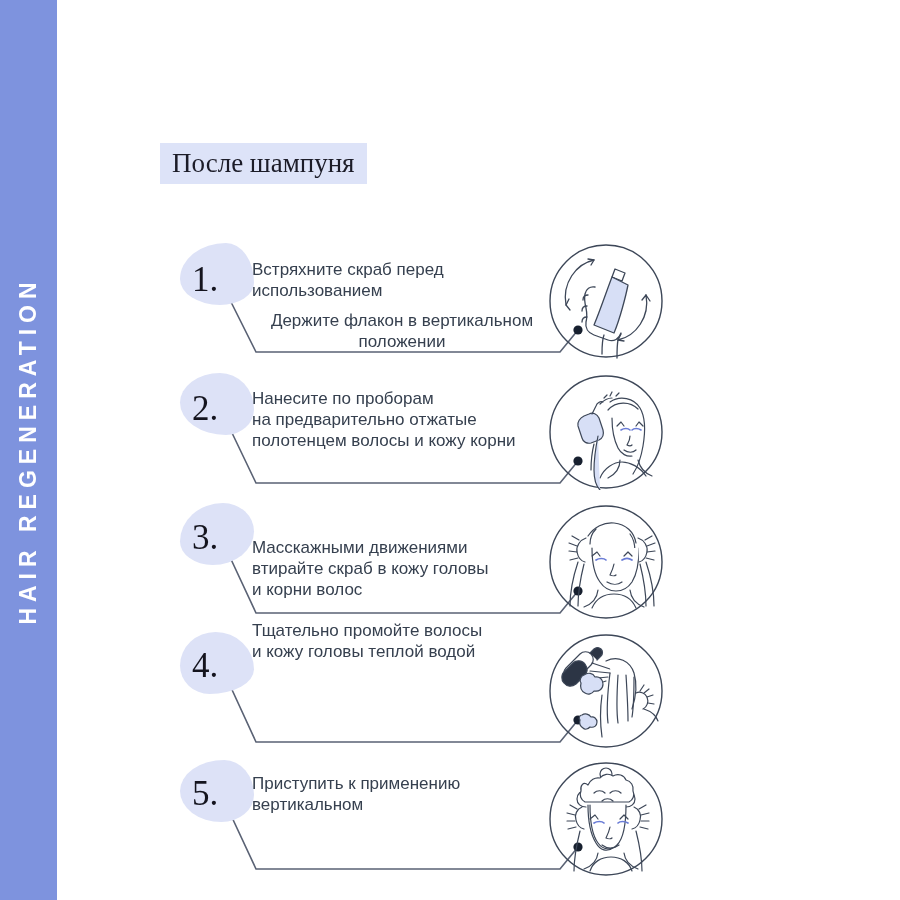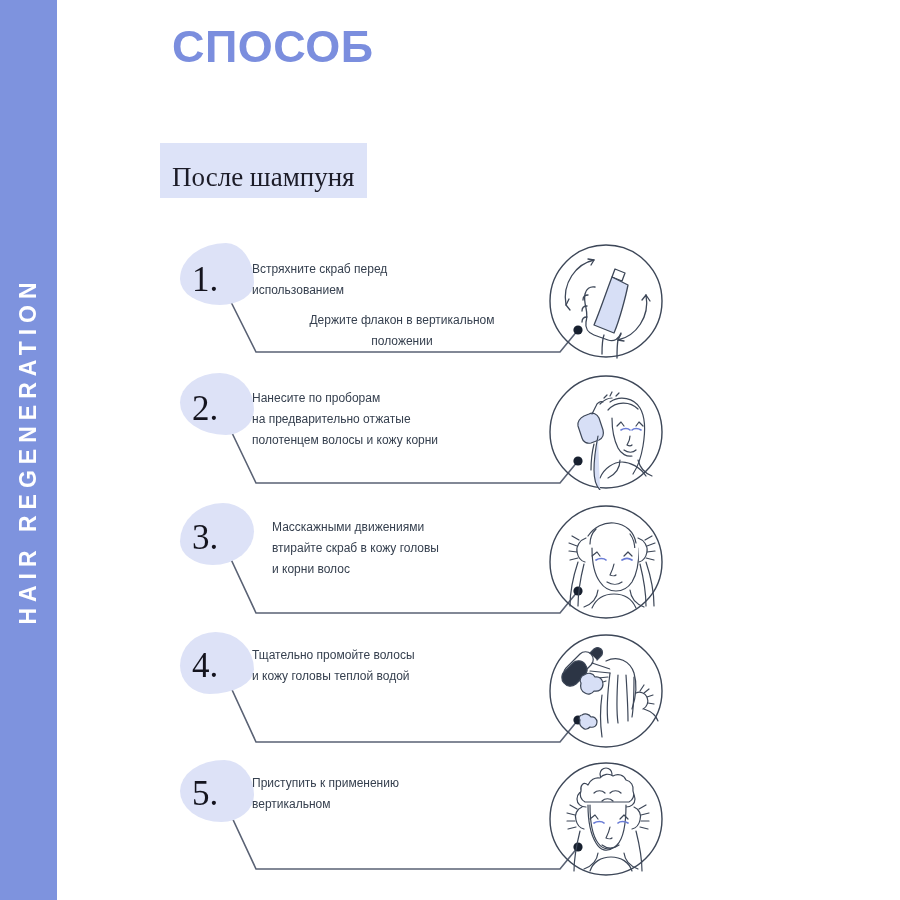--- a/index.html
+++ b/index.html
@@ -101,7 +101,6 @@
   </div>
 
   <div class="title">
-    <span class="ln">СПОСОБ</span>
   </div>
 
   <div class="subtitle-wrap">

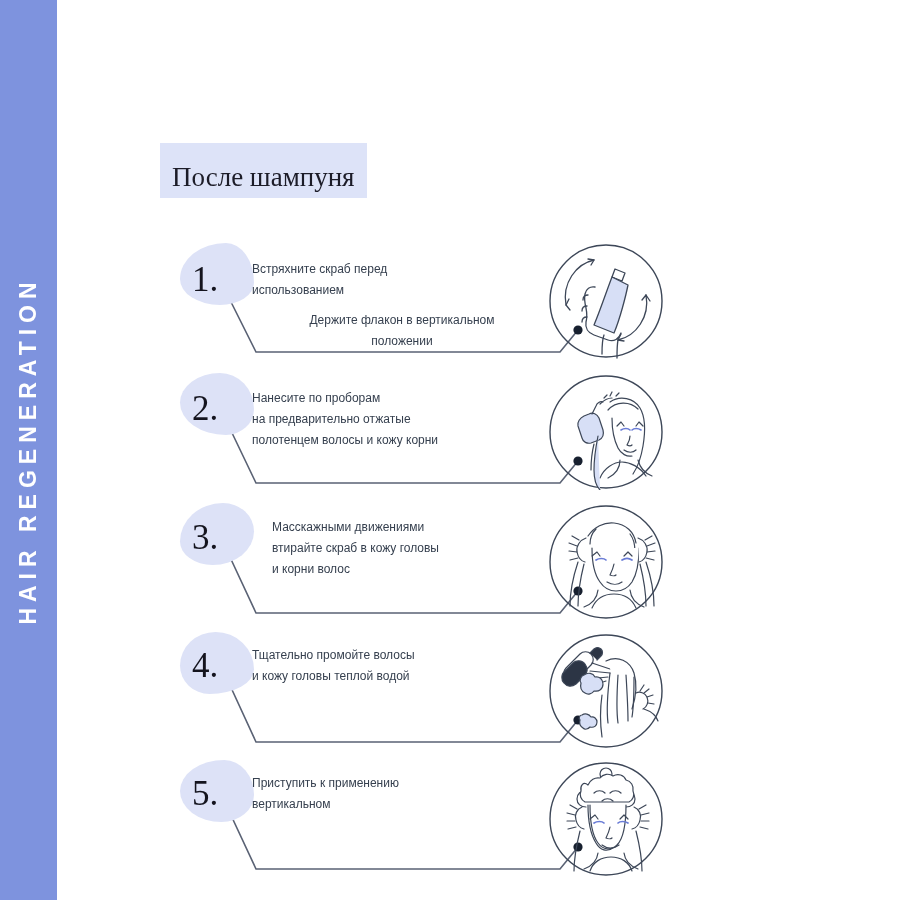--- a/index.html
+++ b/index.html
@@ -52,7 +52,7 @@
     font-family:"Liberation Serif", serif;
     font-size:27px;
     line-height:34px;
-    padding:17px 12px 4px 12px;
+    padding:3px 12px 4px 12px;
   }
 
   

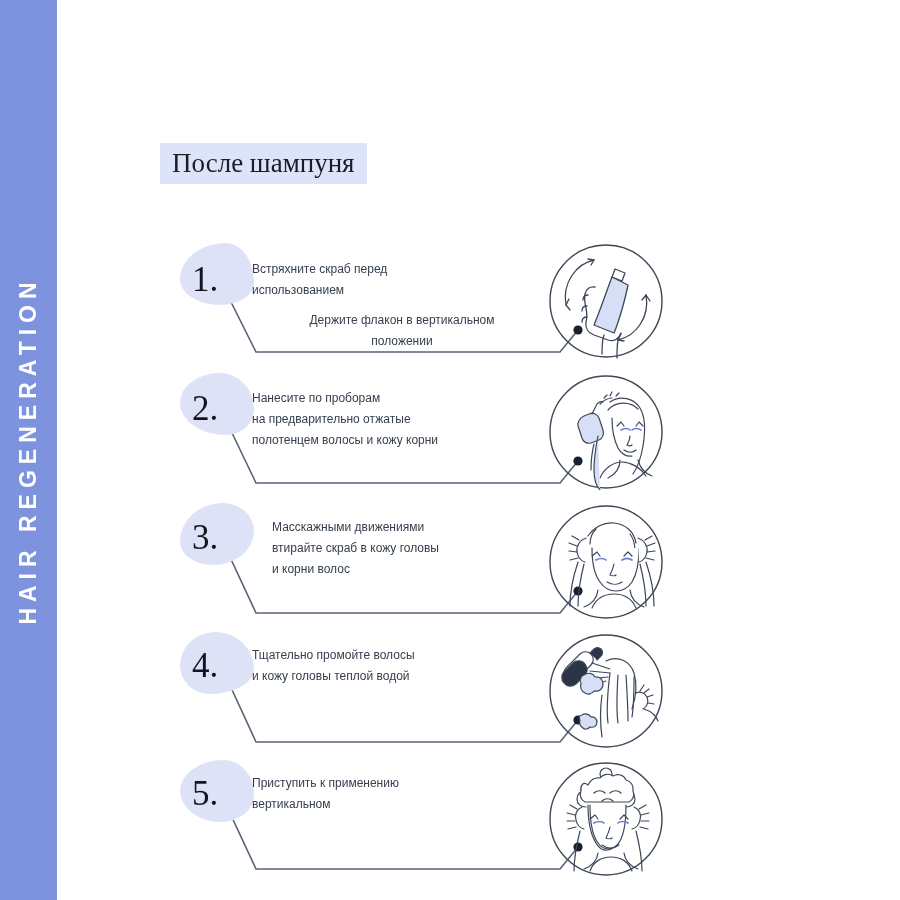--- a/index.html
+++ b/index.html
@@ -78,7 +78,7 @@
   .txt{
     position:absolute;
     color:#36404f;
-    font-size:12px;
+    font-size:17px;
     line-height:21px;
     font-family:"Liberation Sans", sans-serif;
     white-space:pre-line;

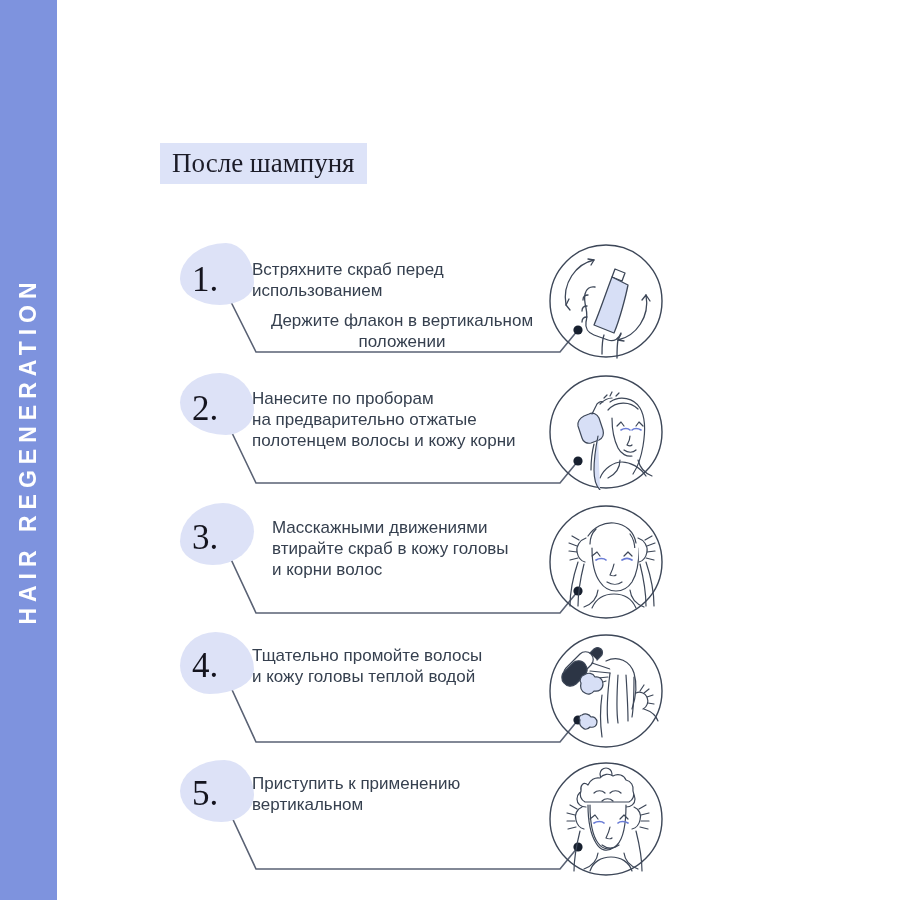--- a/index.html
+++ b/index.html
@@ -193,7 +193,7 @@
   <div class="step">
     <div class="blob b3" style="left:180px;top:503px;"></div>
     <div class="num" style="left:192px;top:520px;">3.</div>
-    <div class="txt" style="left:252px;top:517px;width:300px;margin-left:20px;">Масскажными движениями
+    <div class="txt" style="left:252px;top:537px;width:300px;">Масскажными движениями
 втирайте скраб в кожу головы
 и корни волос</div>
 

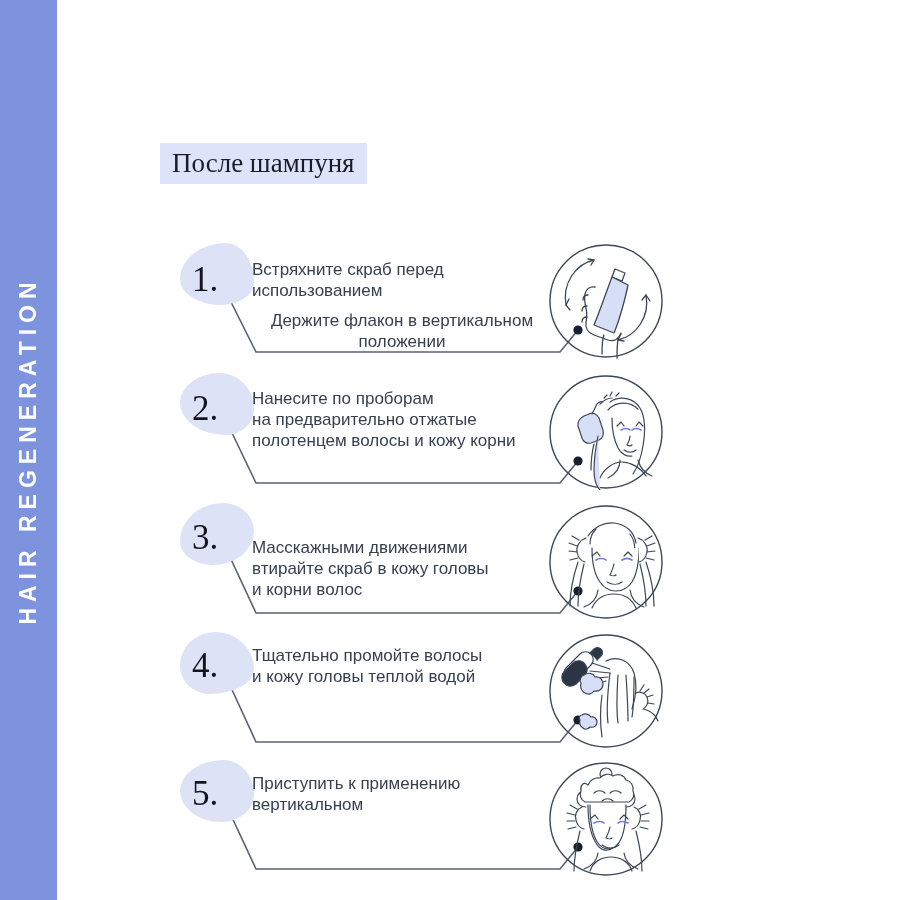--- a/index.html
+++ b/index.html
@@ -224,7 +224,7 @@
   <div class="step">
     <div class="blob b4" style="left:180px;top:632px;"></div>
     <div class="num" style="left:192px;top:648px;">4.</div>
-    <div class="txt" style="left:252px;top:645px;width:300px;">Тщательно промойте волосы
+    <div class="txt" style="left:252px;top:620px;width:300px;">Тщательно промойте волосы
 и кожу головы теплой водой</div>
 
     <div class="circlewrap" style="left:548px;top:633px;">

